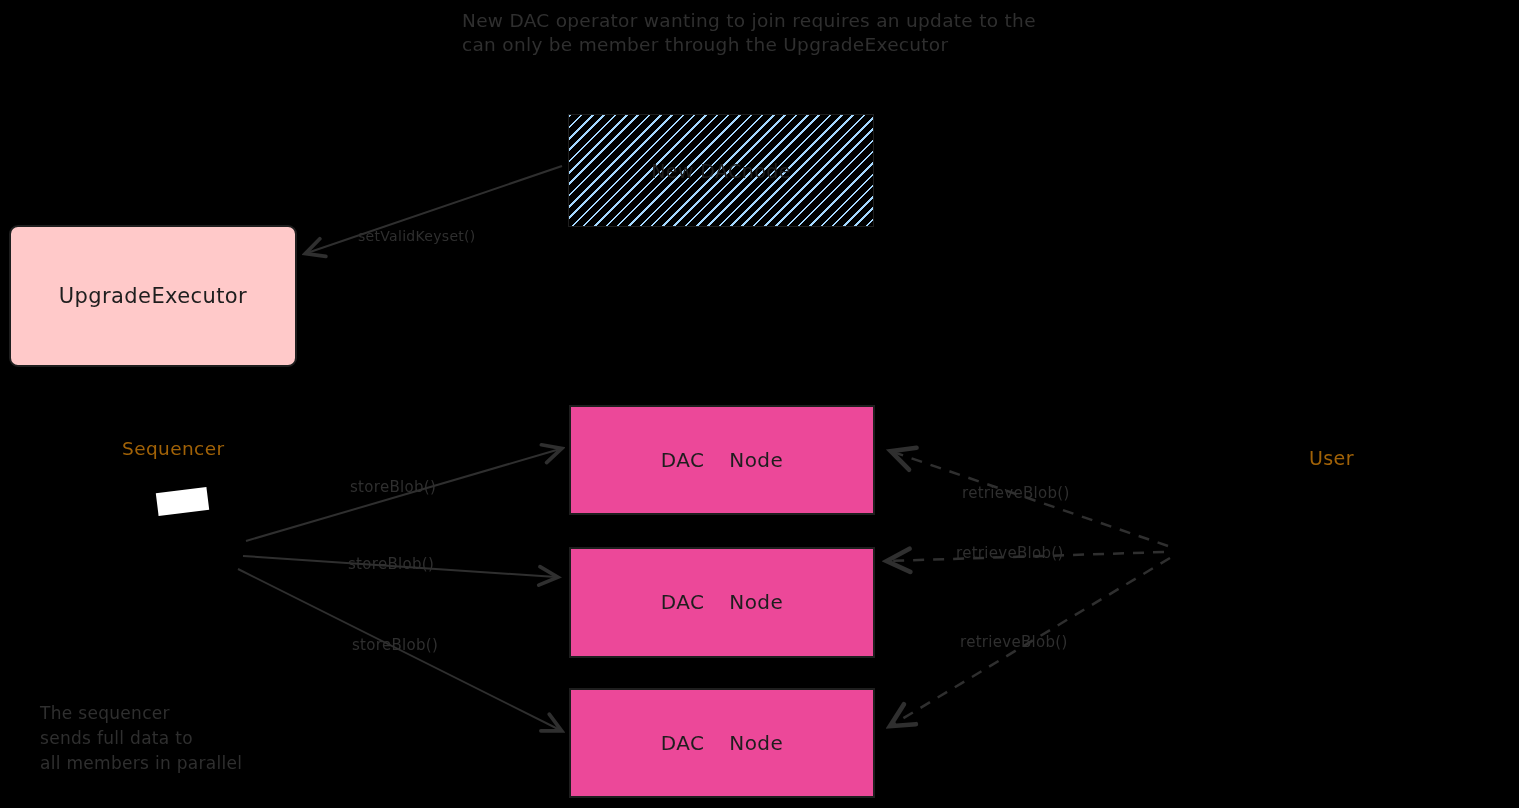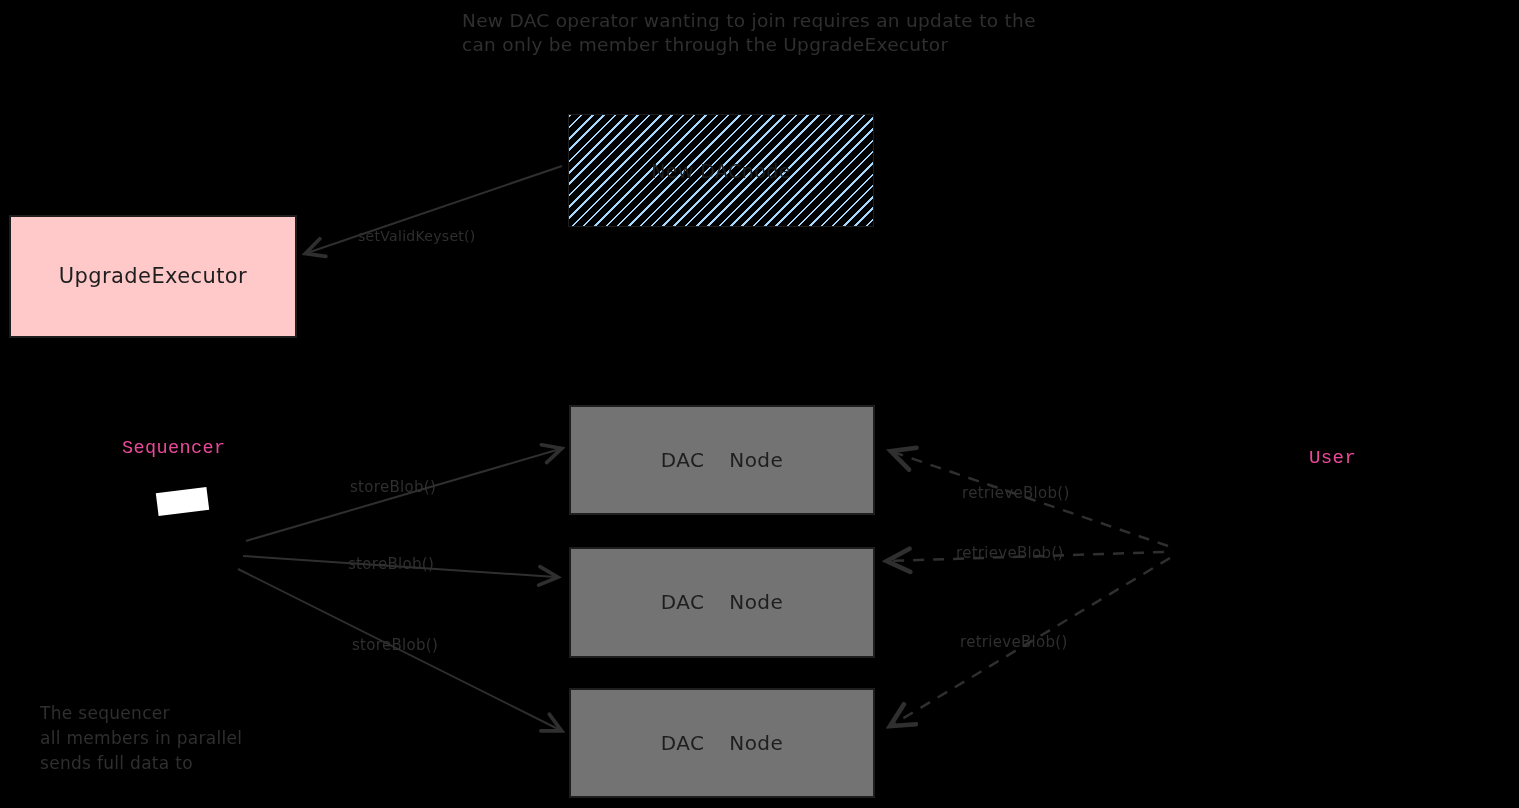--- a/index.html
+++ b/index.html
@@ -113,7 +113,7 @@
     <div class="line">node</div>
   </div>
 
-  <div class="box box-pink" style="left:9px; top:215px; width:288px; height:123px;">
+  <div class="box box-pink" style="left:9px; top:225px; width:288px; height:142px;border-radius:9px;">
     <div class="line" style="font-size:21px;">UpgradeExecutor</div>
   </div>
 

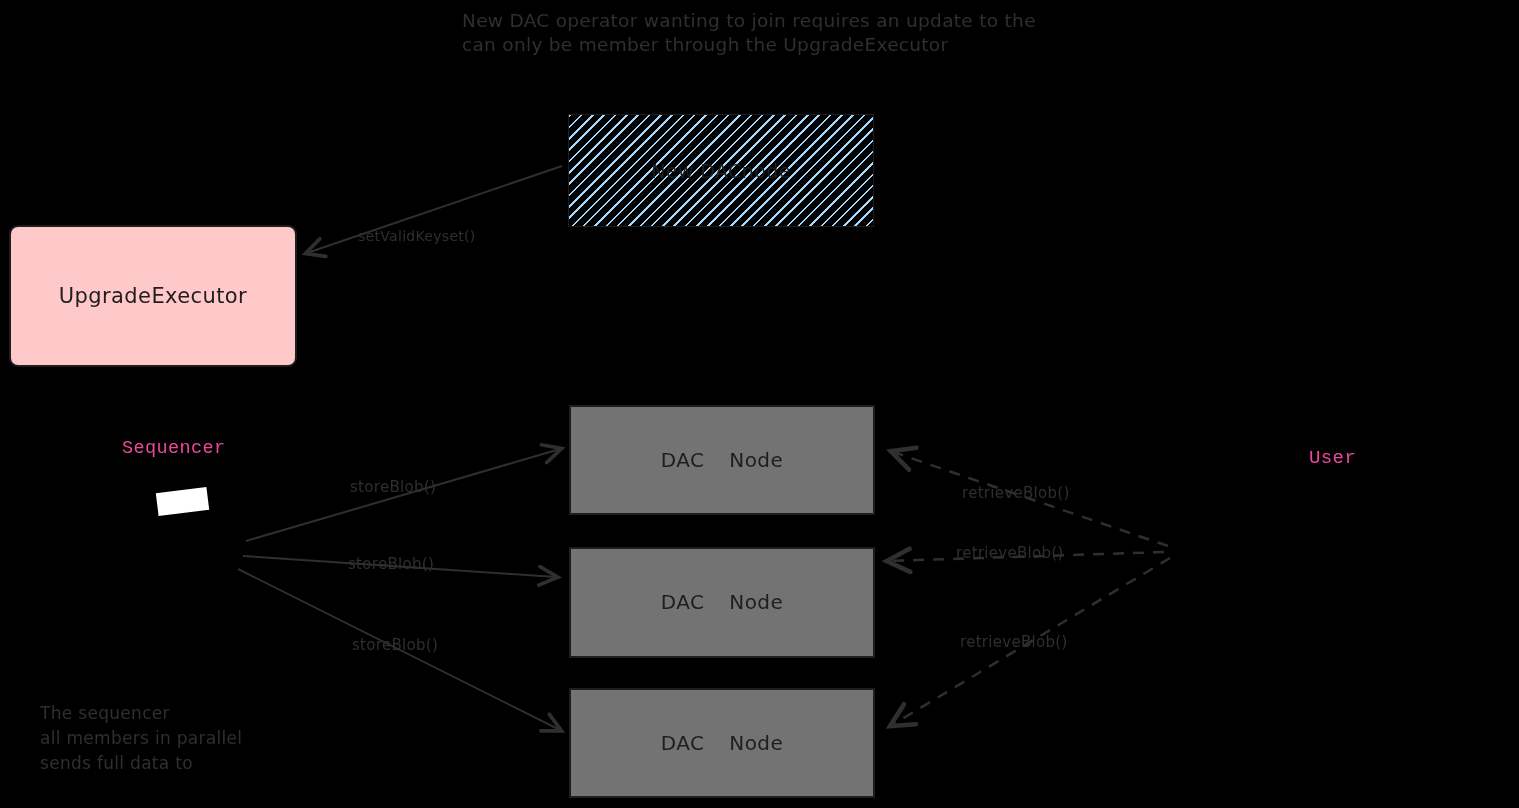--- a/index.html
+++ b/index.html
@@ -39,11 +39,10 @@
   }
   .actor-label {
     position: absolute;
-    color: #ec4899;
+    color: #a16207;
     font-size: 19px;
     letter-spacing: 0.4px;
     white-space: nowrap;
-    font-family: Liberation Mono, monospace;
   }
   .box {
     position: absolute;

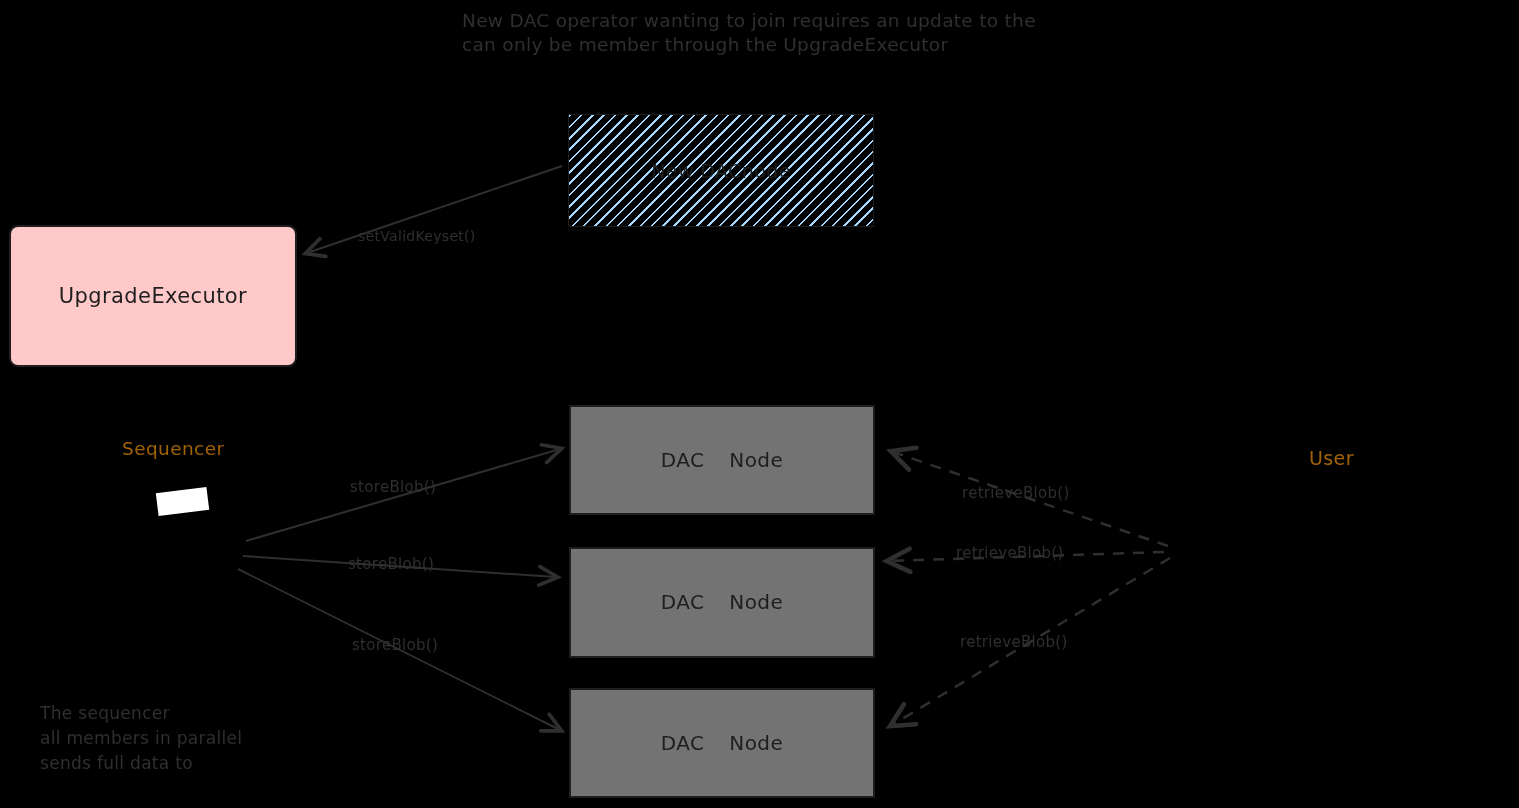--- a/index.html
+++ b/index.html
@@ -60,7 +60,7 @@
     line-height: 27px;
     letter-spacing: 0.4px;
   }
-  .box-blue { background: #737373; gap: 25px; }
+  .box-blue { background: #ec4899; gap: 25px; }
   .box-pink { background: #ffc9c9; }
   .box-hatched {
     background: repeating-linear-gradient(

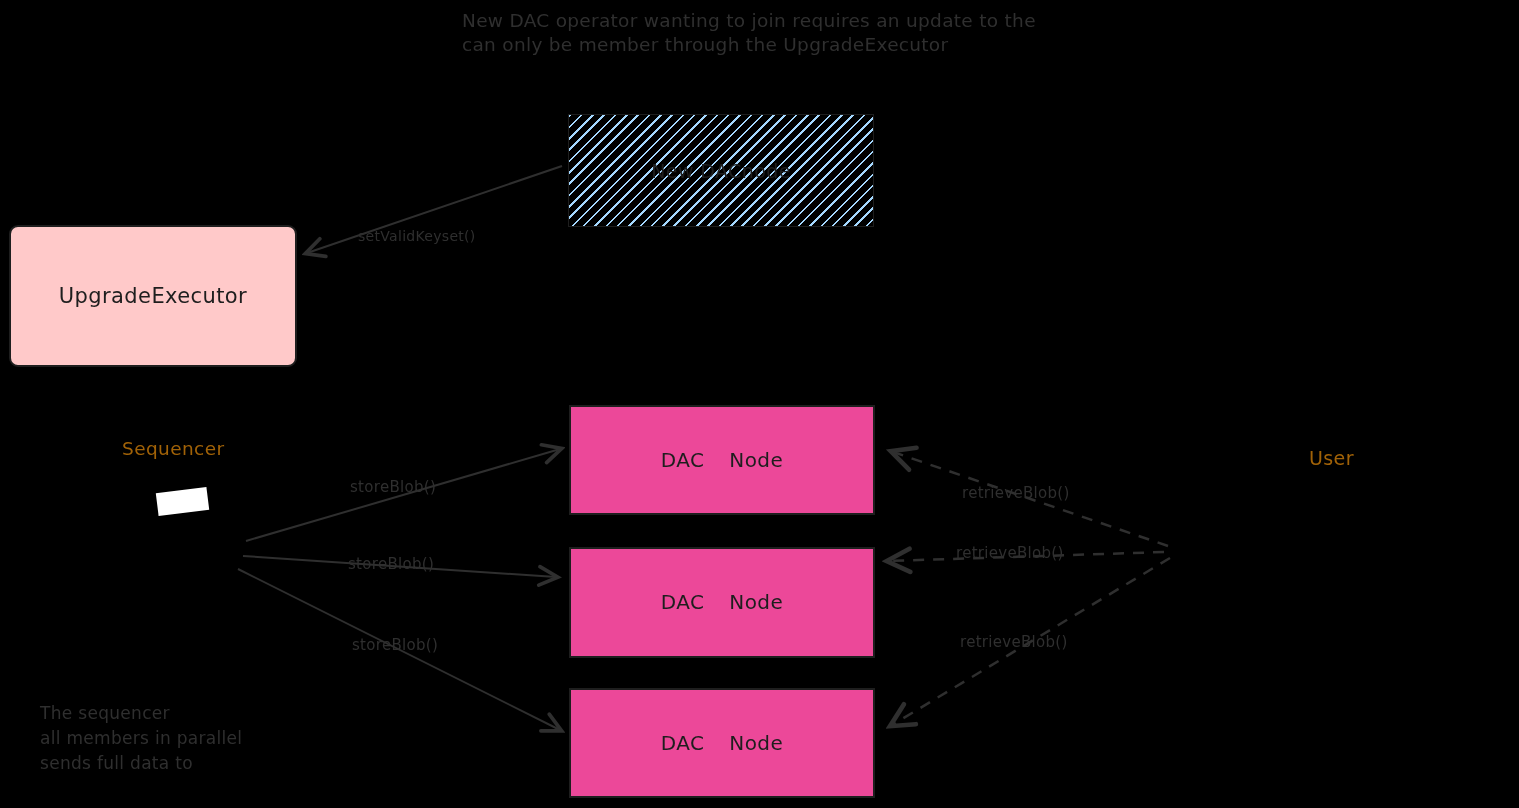--- a/index.html
+++ b/index.html
@@ -147,8 +147,8 @@
 
   <div class="note" style="left:40px; top:701px; font-size:17px; line-height:25px;">
     <div>The sequencer</div>
+    <div>sends full data to</div>
     <div>all members in parallel</div>
-    <div>sends full data to</div>
   </div>
 
 </div>

